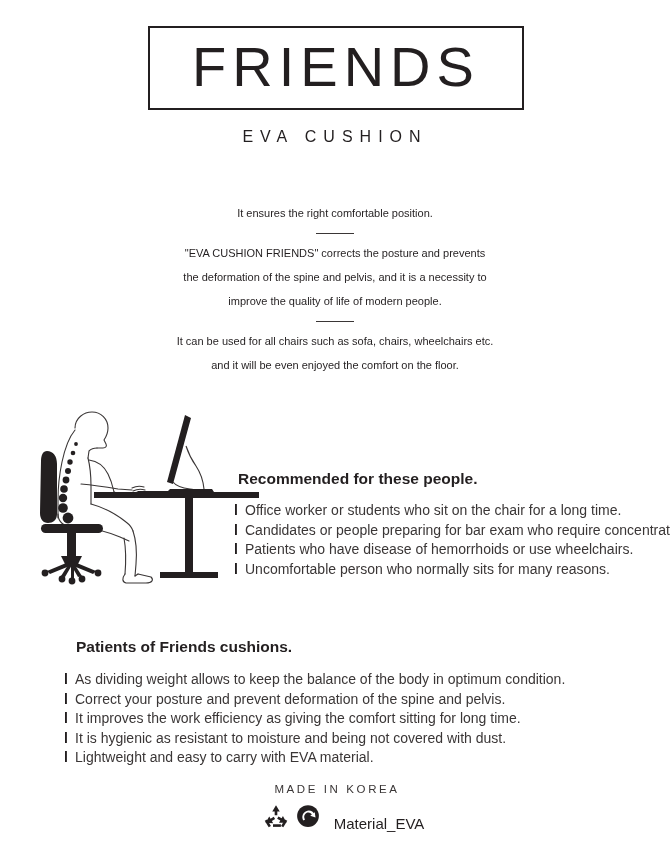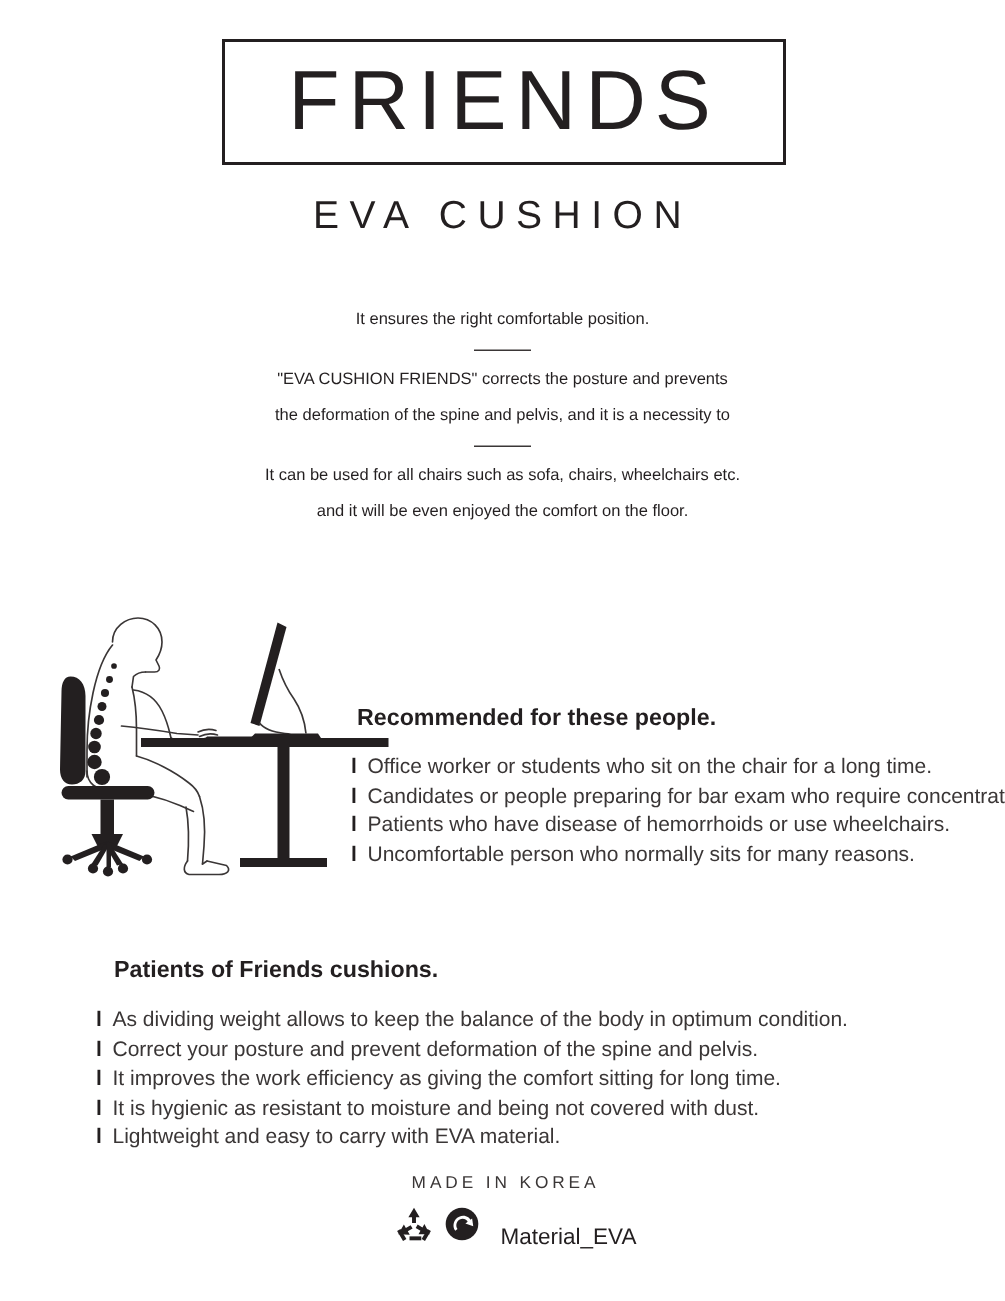--- a/index.html
+++ b/index.html
@@ -44,7 +44,7 @@
     left: 0; right: 0;
     top: 128px;
     text-align: center;
-    font-size: 26px;
+    font-size: 16px;
     letter-spacing: 7px;
     font-weight: 300;
     color: #231f20;

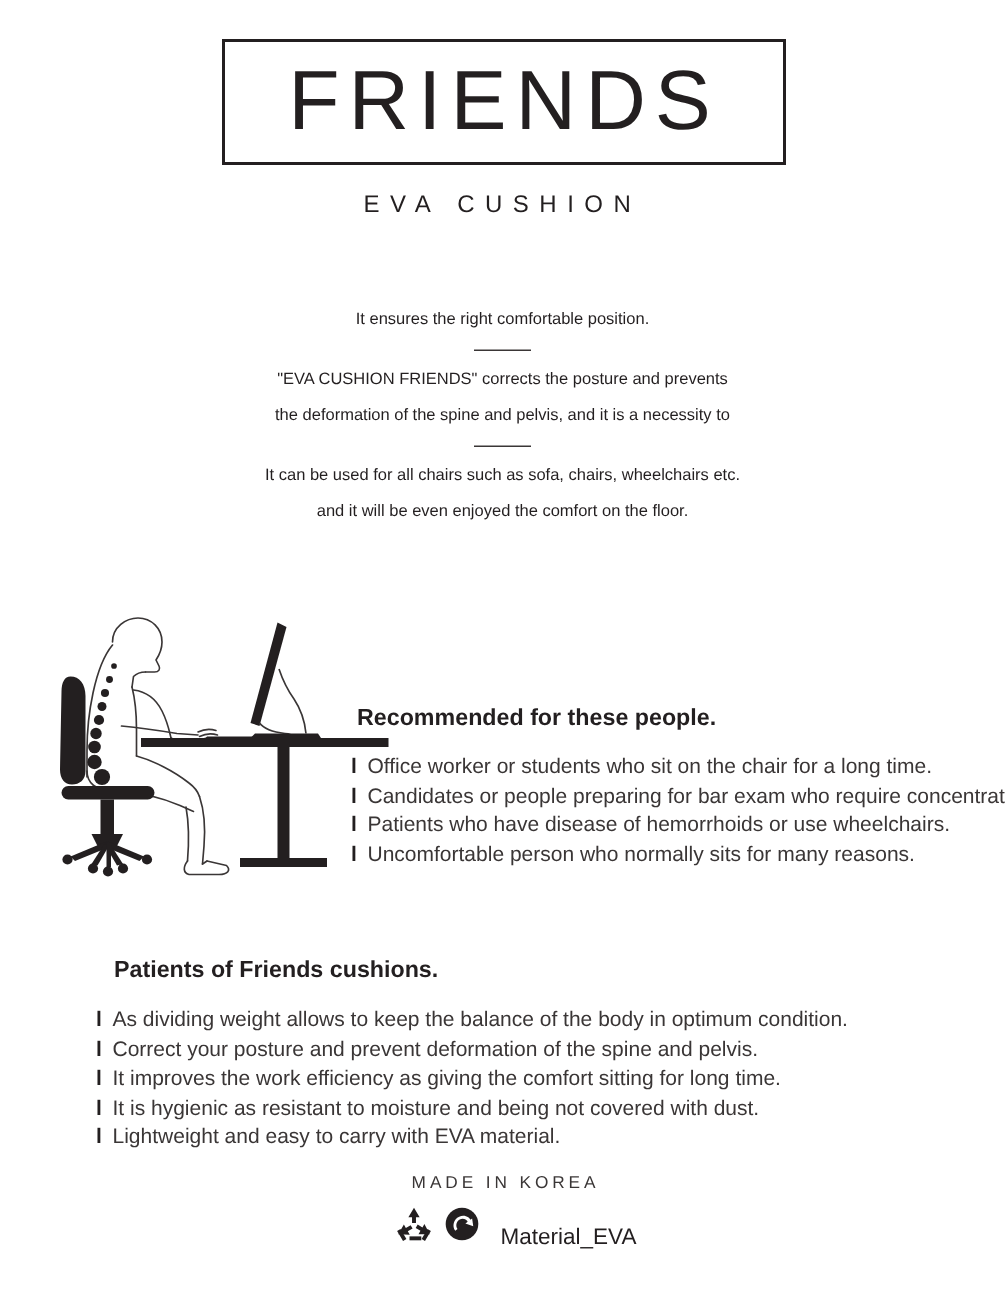--- a/index.html
+++ b/index.html
@@ -169,6 +169,7 @@
   <div class="rule"></div>
   <p class="para">"EVA CUSHION FRIENDS"  corrects the posture and prevents</p>
   <p class="para">the deformation of the spine and pelvis, and it is a necessity to</p>
+  <p class="para">improve the quality of life of modern people.</p>
   <div class="rule"></div>
   <p class="para">It can be used for all chairs such as sofa, chairs, wheelchairs etc.</p>
   <p class="para">and it will be even enjoyed the comfort on the floor.</p>

